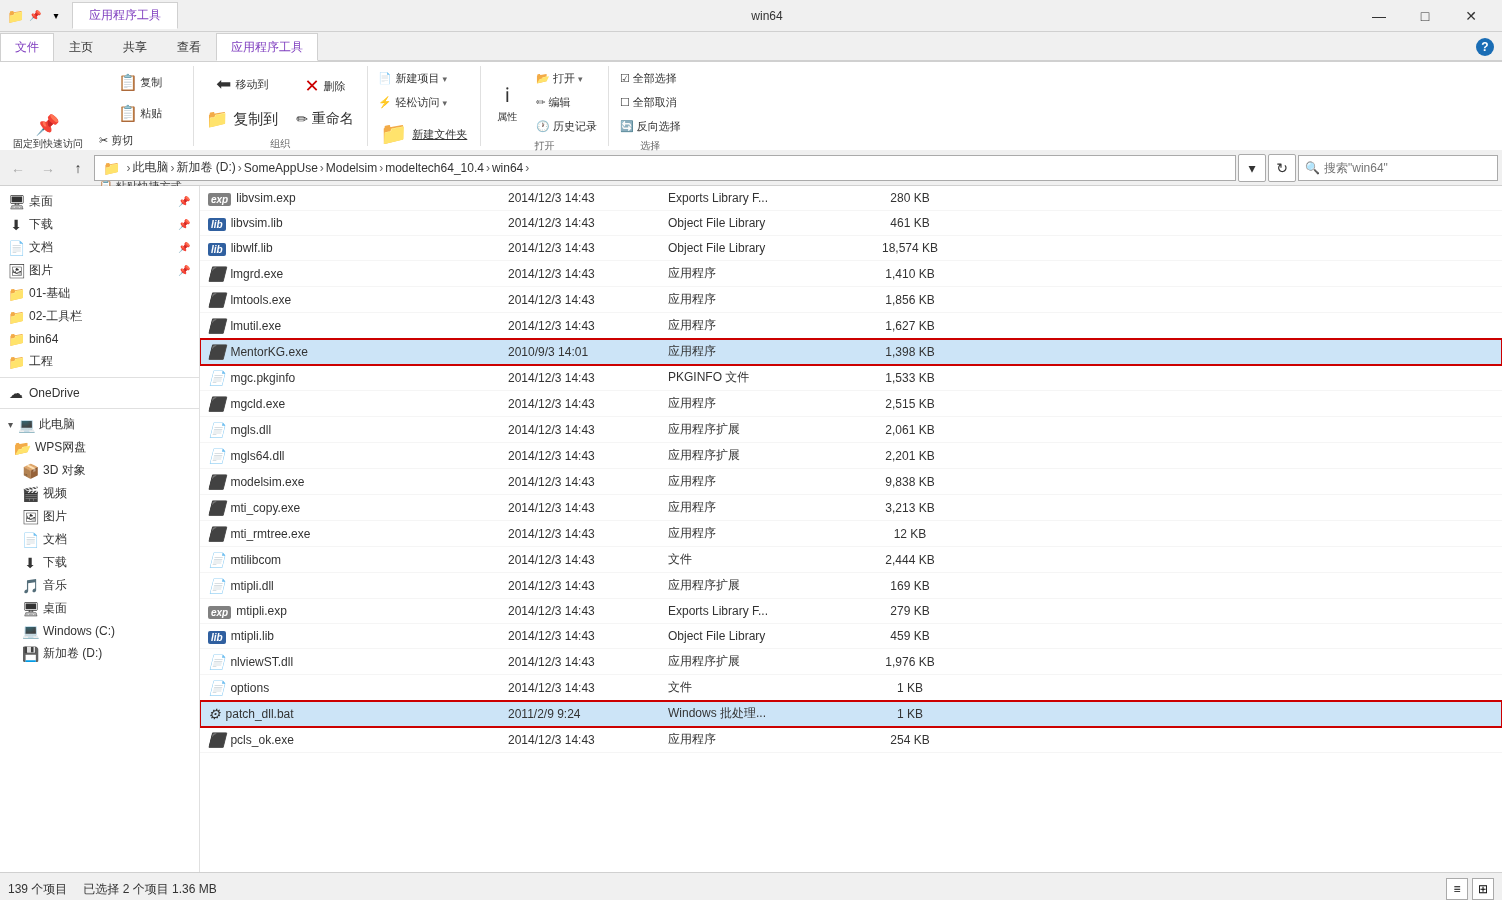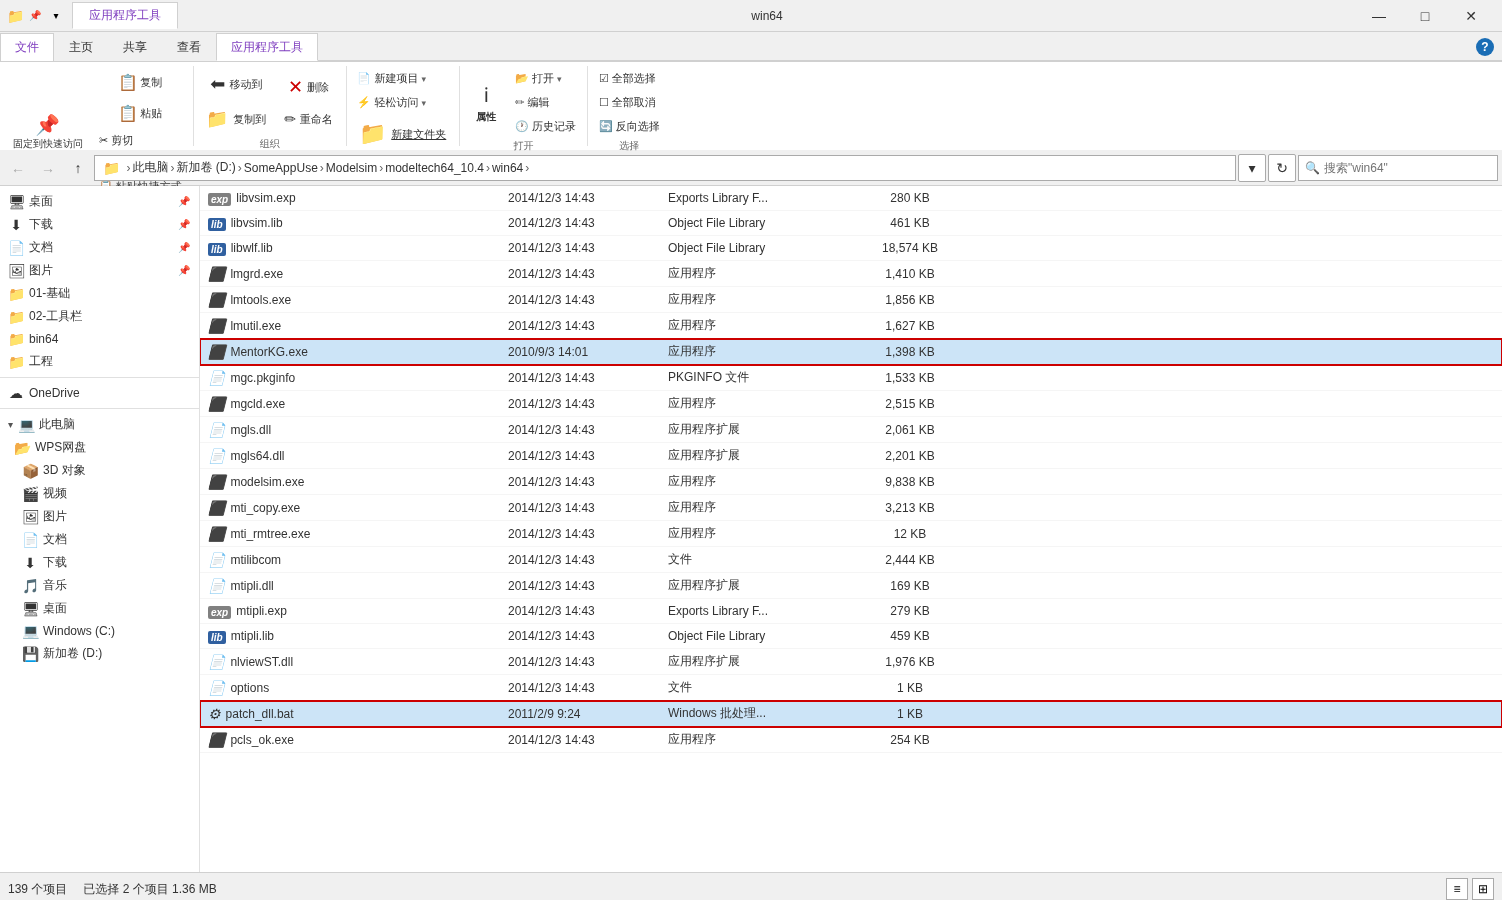--- a/index.html
+++ b/index.html
@@ -348,7 +348,7 @@
         </div>
         <div class="ribbon-btn" style="flex-direction:row;gap:4px;">
           <span style="font-size:18px;">📁</span>
-          <span style="font-size:11px;">复制到</span>
+          <span style="font-size:15px;">复制到</span>
         </div>
       </div>
       <div style="display:flex;flex-direction:column;gap:3px;">

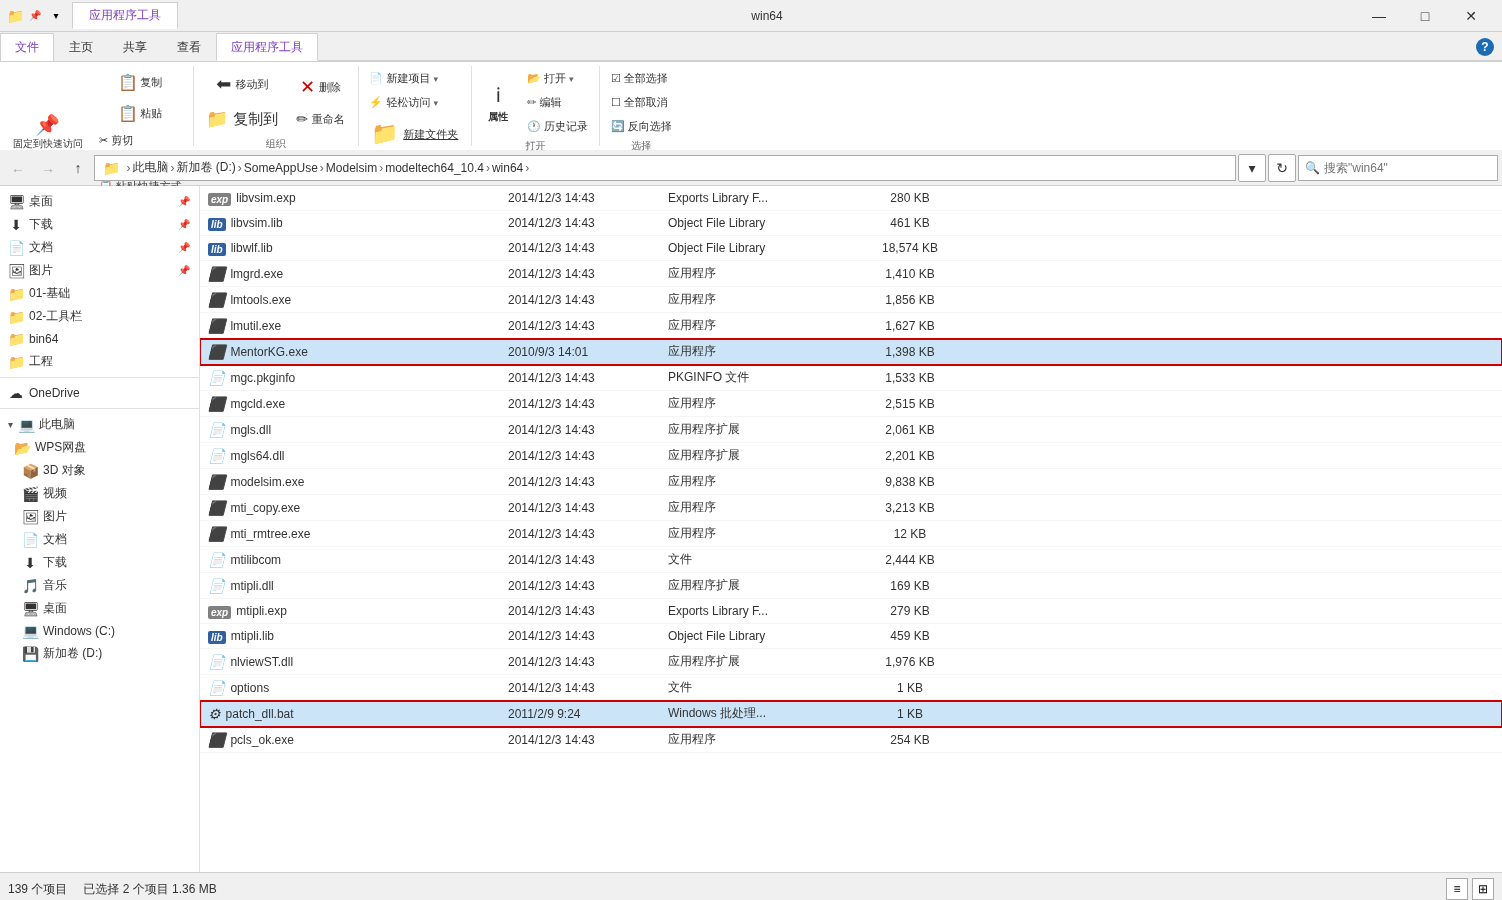--- a/index.html
+++ b/index.html
@@ -358,7 +358,7 @@
         </div>
         <div class="ribbon-btn" style="flex-direction:row;gap:4px;">
           <span style="font-size:14px;">✏</span>
-          <span style="font-size:11px;">重命名</span>
+          <span style="font-size:14px;">重命名</span>
         </div>
       </div>
     </div>

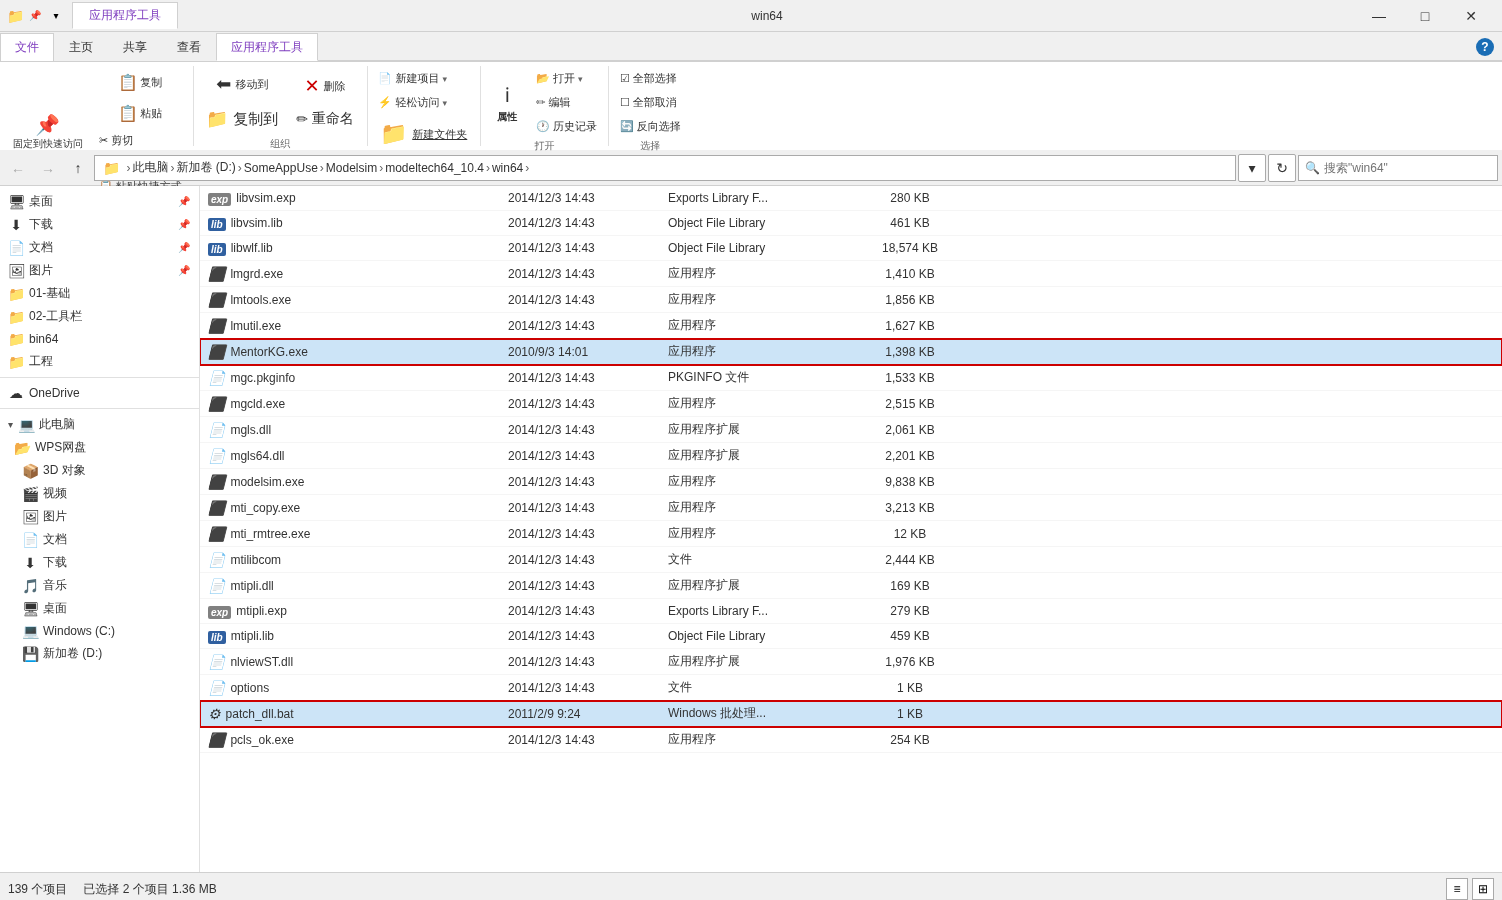--- a/index.html
+++ b/index.html
@@ -391,7 +391,7 @@
     <div class="ribbon-group-items">
       <div class="ribbon-btn">
         <span style="font-size:20px;">ℹ</span>
-        <span style="font-size:10px;font-weight:bold;">属性</span>
+        <span style="font-size:10px;">属性</span>
       </div>
       <div style="display:flex;flex-direction:column;gap:3px;">
         <div class="ribbon-btn-small">

